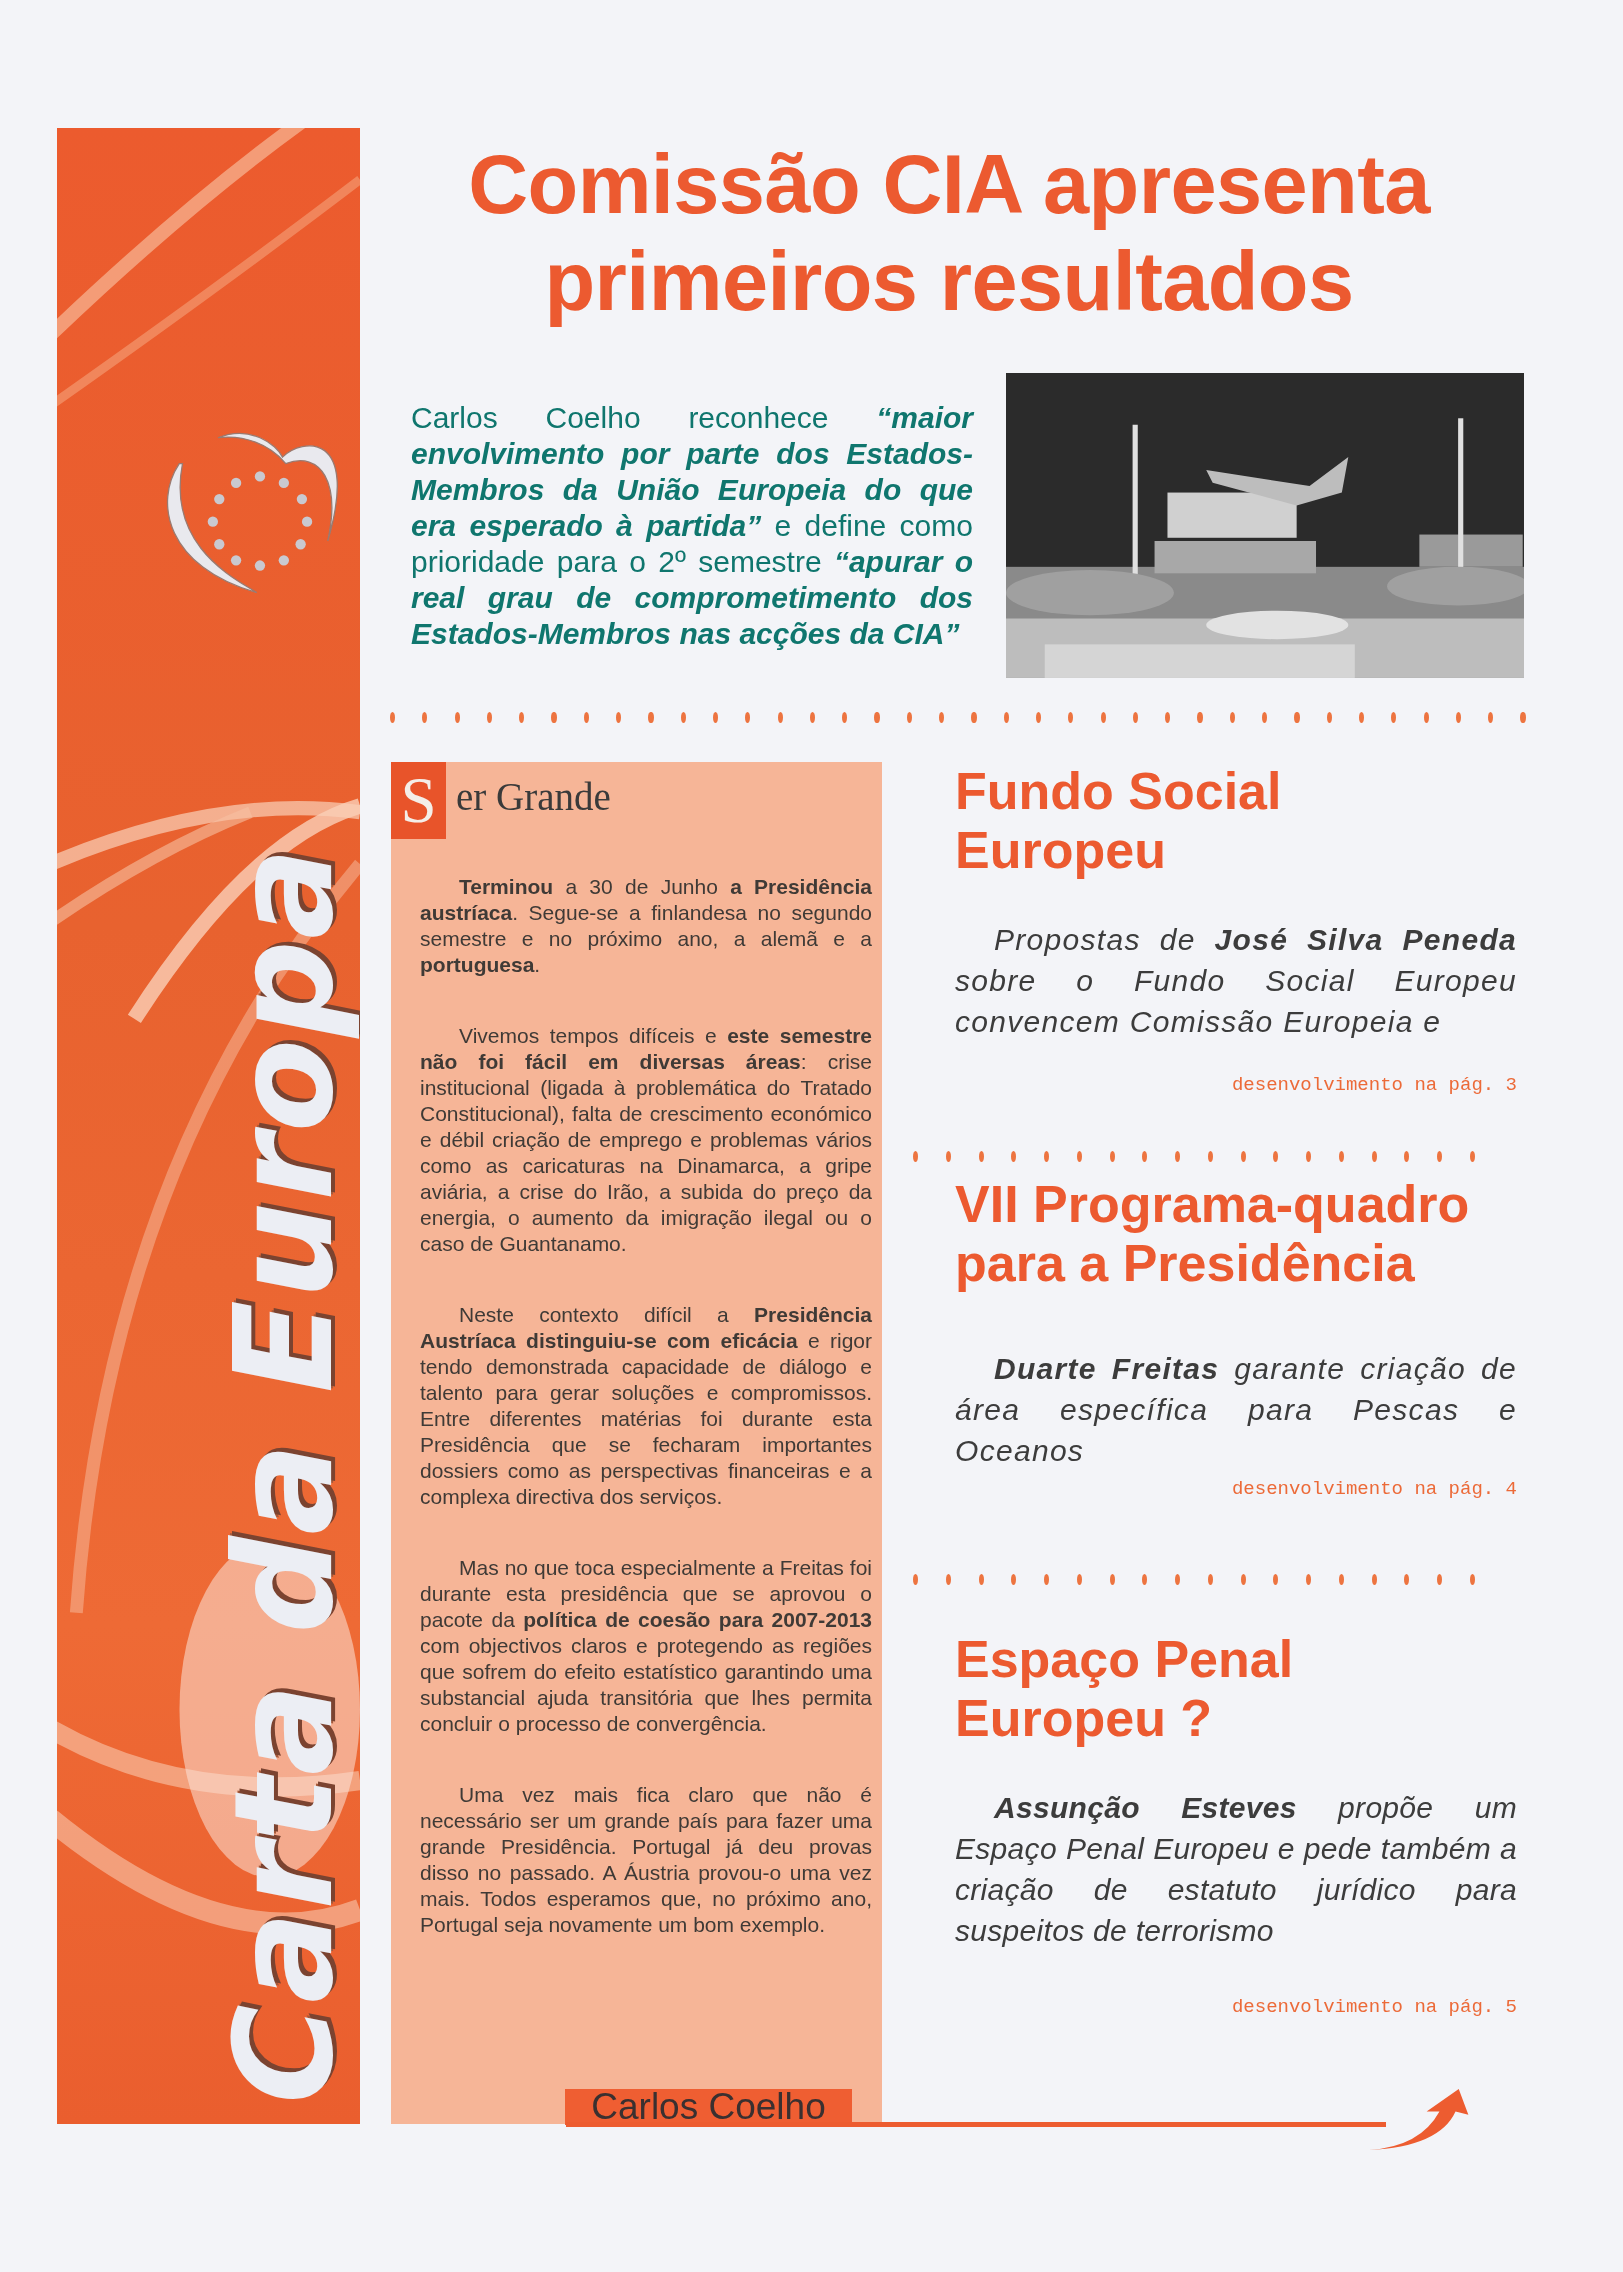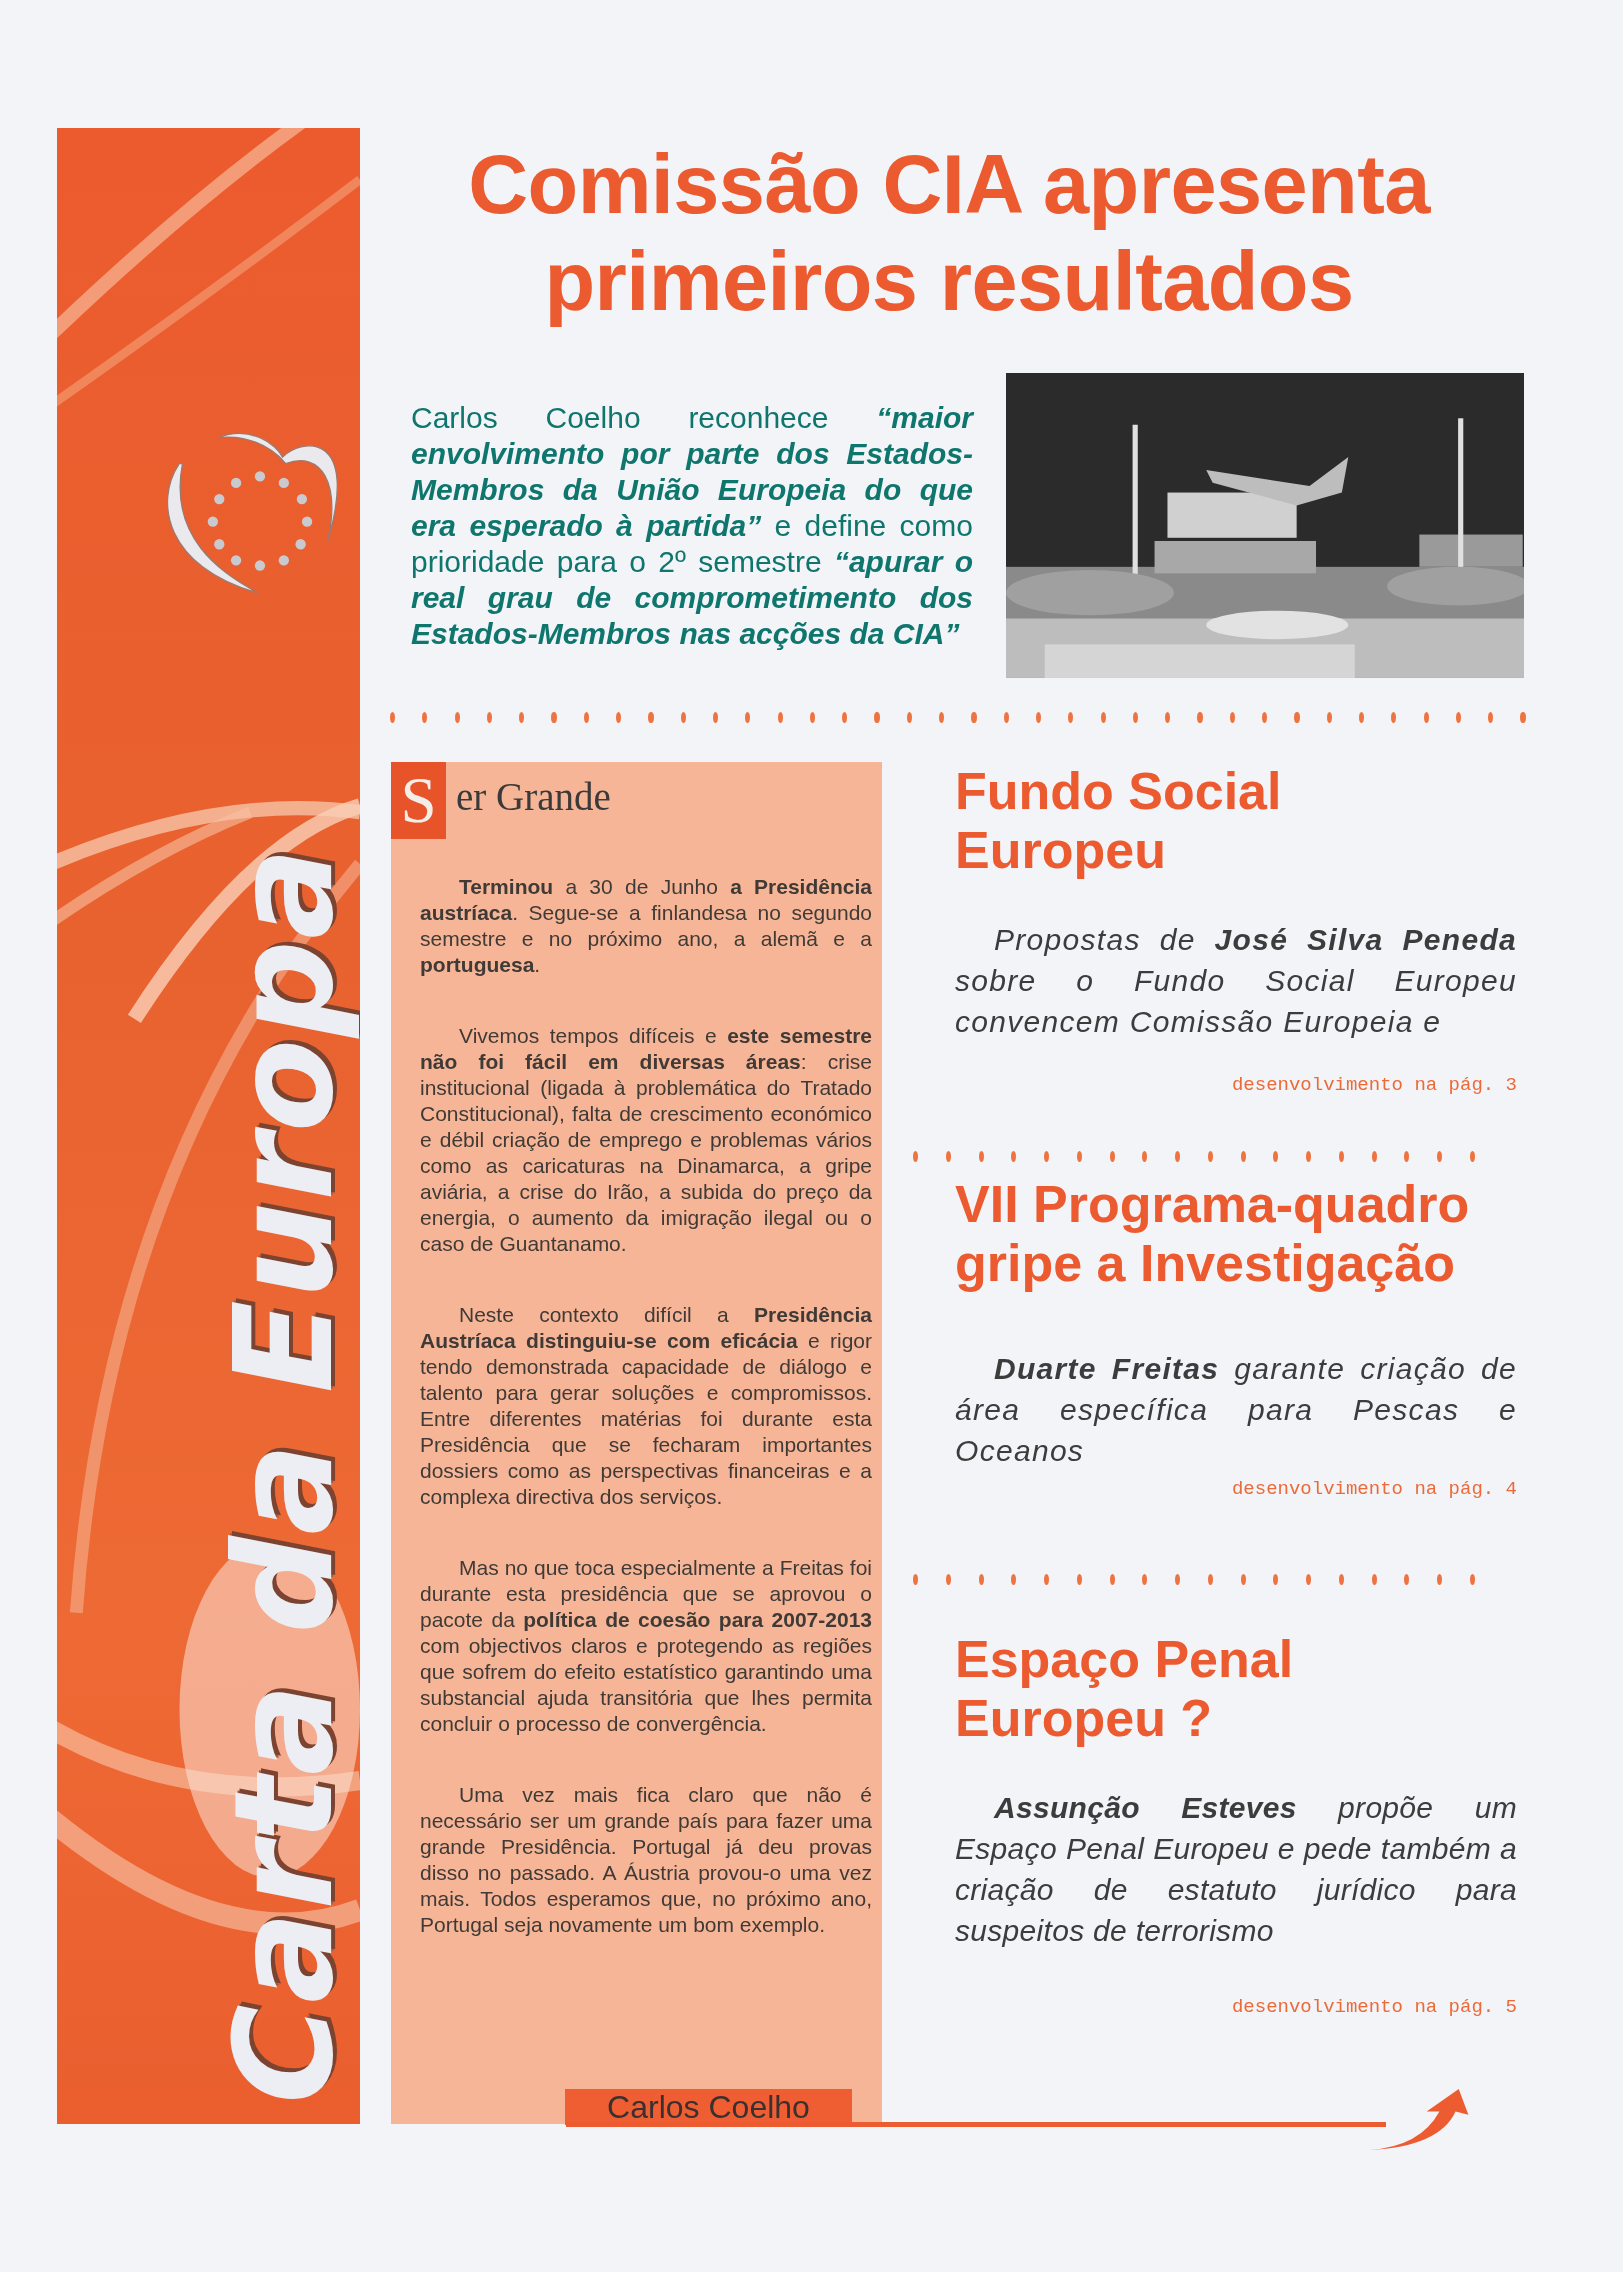--- a/index.html
+++ b/index.html
@@ -219,7 +219,7 @@
   </div>
 
 <div class="story" id="story-1" style="top:1175px;">
-  <h2 style="width:529px;">VII Programa-quadro gripe a Investigação</h2>
+  <h2 style="width:529px;">VII Programa-quadro para a Presidência</h2>
   <div class="body" style="margin-top:55px; text-indent:39px;"><b>Duarte Freitas</b><span> garante criação de área específica para Pescas e Oceanos</span></div>
   <div class="more" style="margin-top:6.5px;">desenvolvimento na pág. 4</div>
 </div>

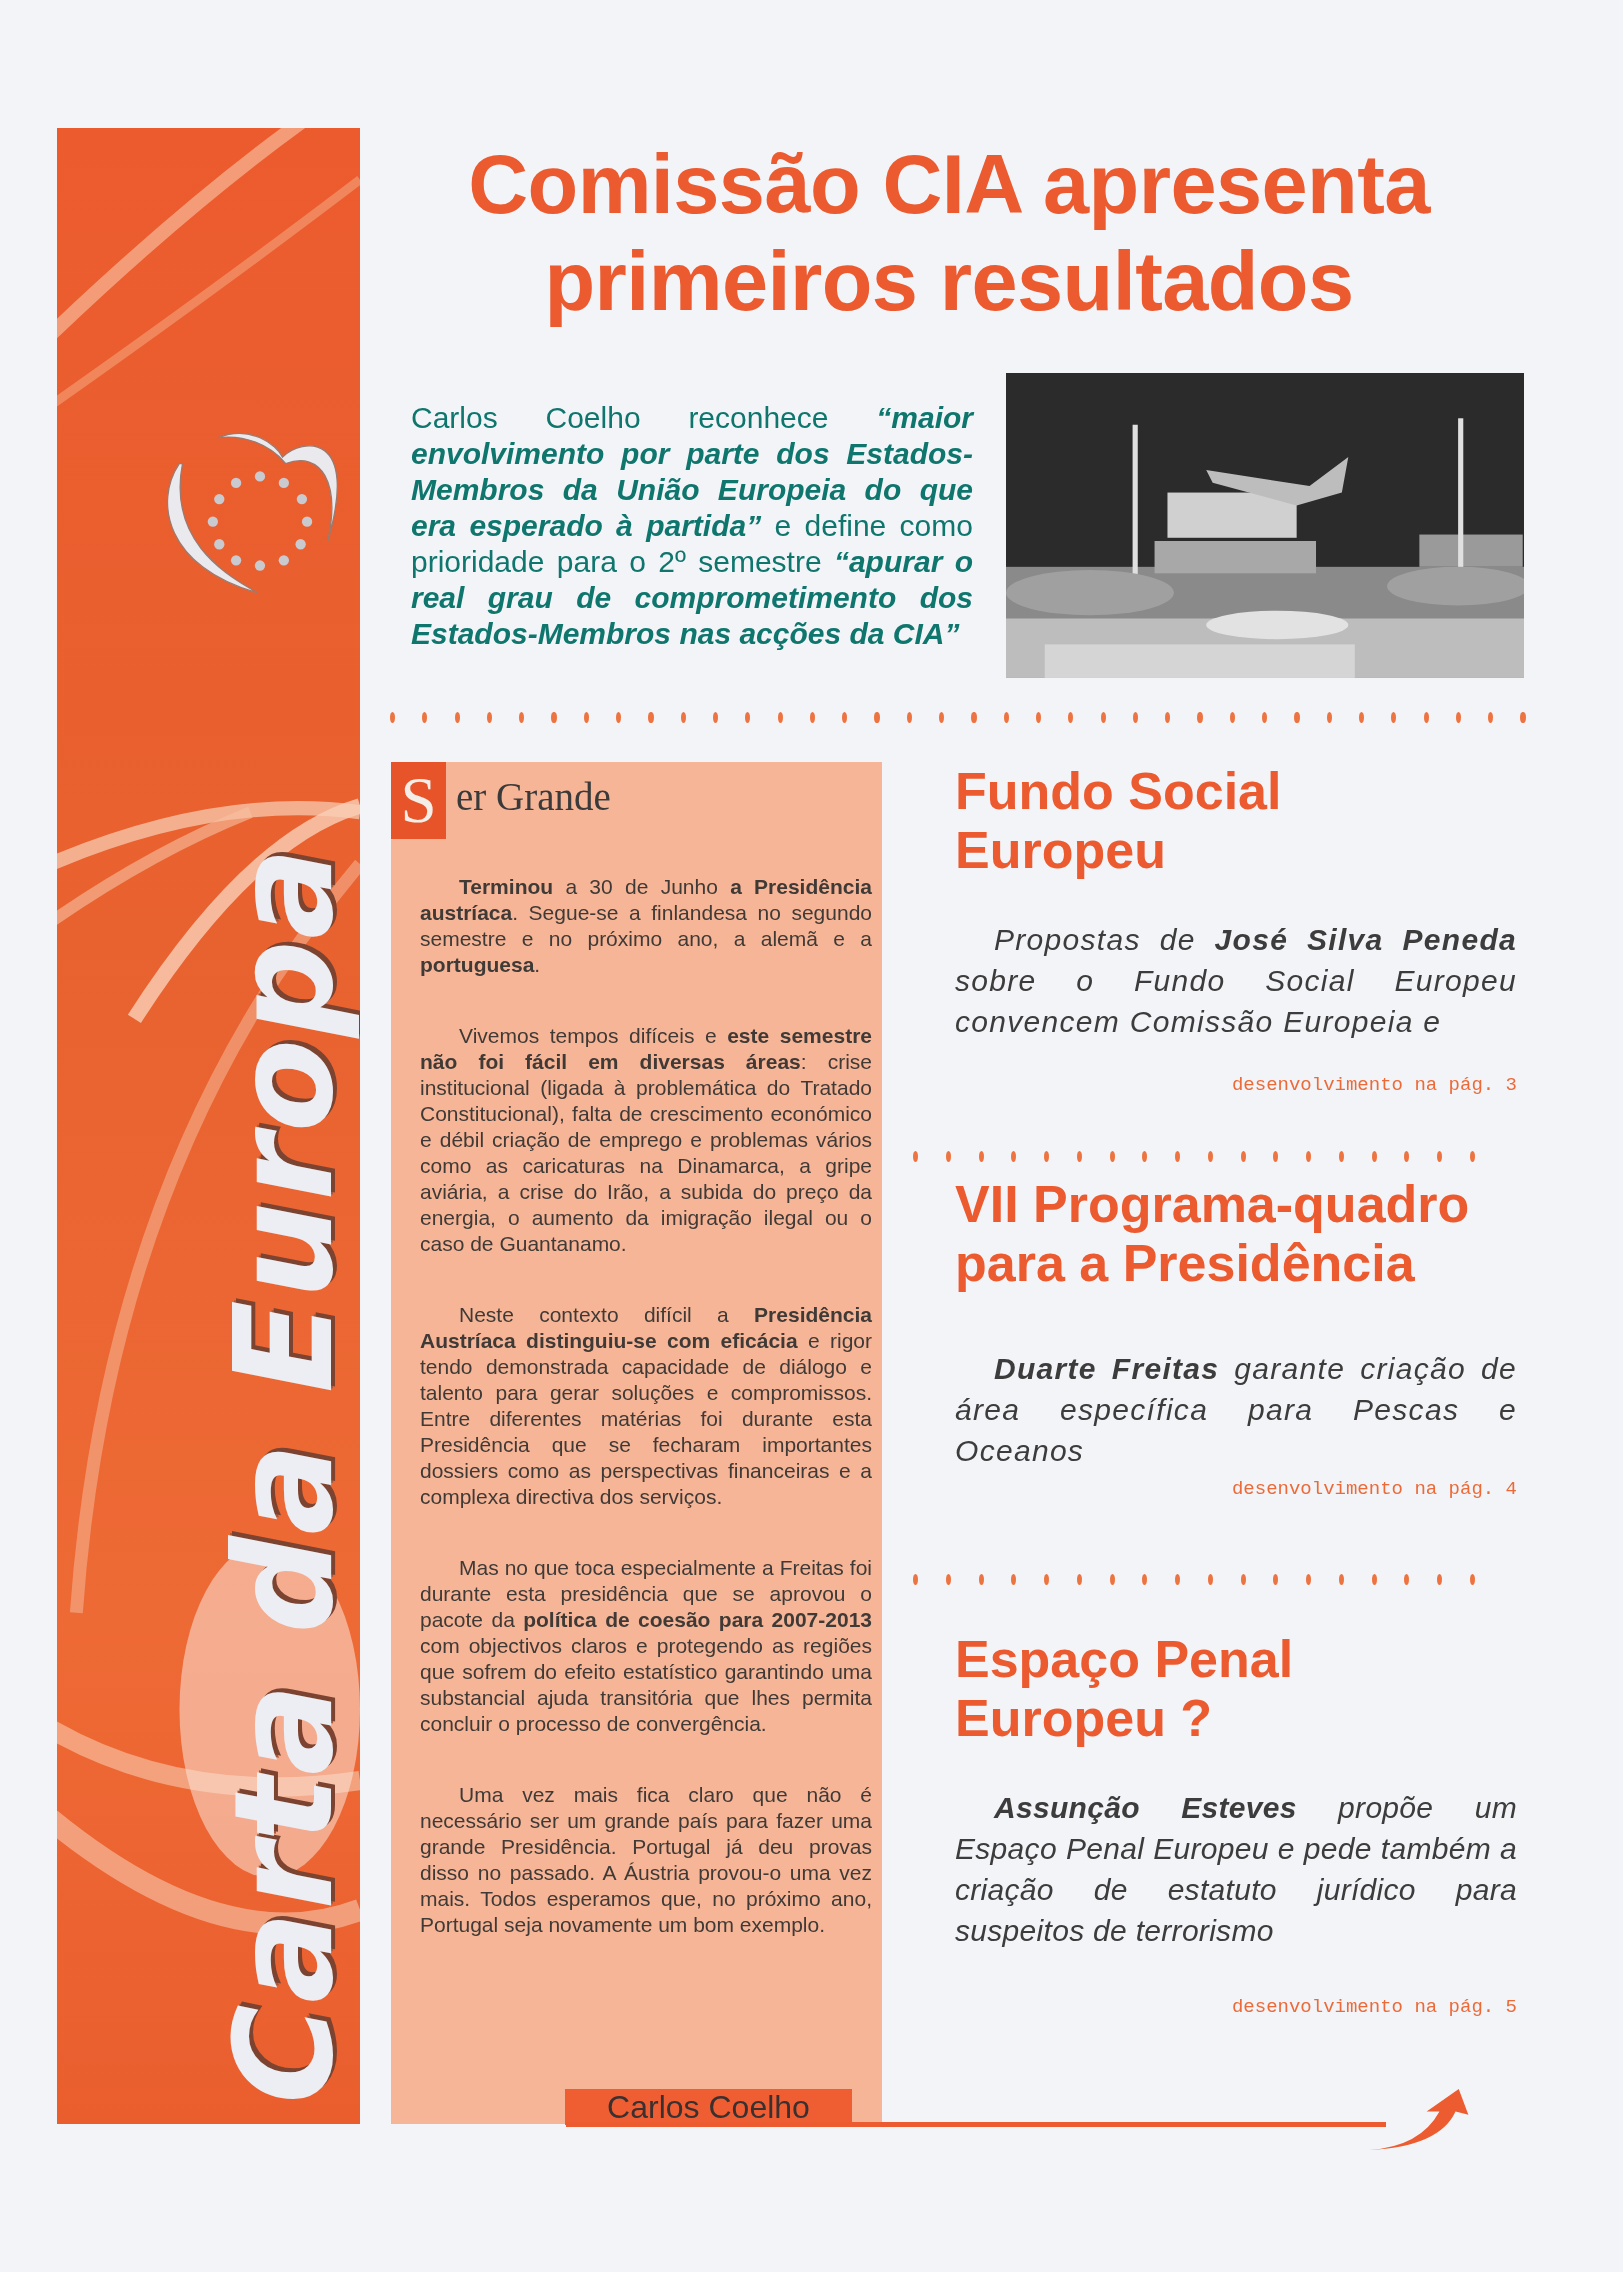--- a/index.html
+++ b/index.html
@@ -60,7 +60,7 @@
   .ed-body b { font-weight:bold; }
   .signature {
     position:absolute; left:174px; top:1327px; width:287px; height:36px; background:#ef5e32;
-    font-size:32px; line-height:36px; text-align:center; color:#3a3030;
+    font-size:37px; line-height:36px; text-align:center; color:#3a3030;
   }
   .bottom-rule { position:absolute; left:566px; top:2122px; width:820px; height:5.2px; background:#ed5c30; }
   .arrow { position:absolute; left:1362px; top:2089px; width:110px; height:61px; }

